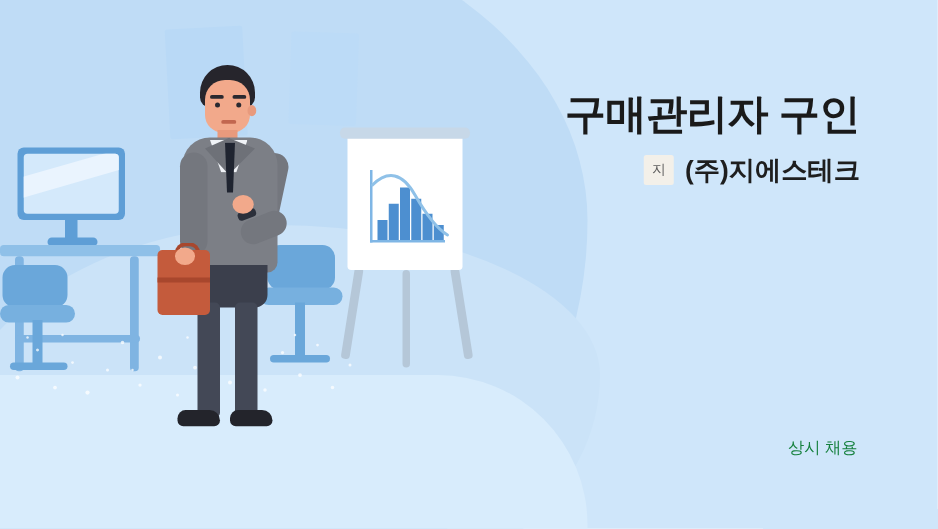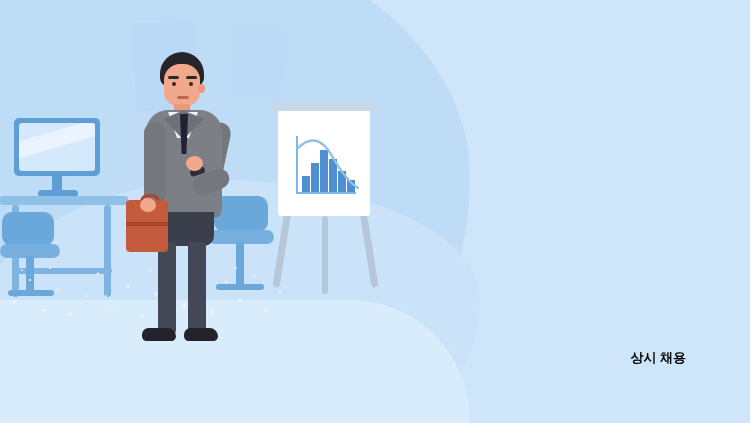--- a/index.html
+++ b/index.html
@@ -552,6 +552,13 @@
     <div class="m-hand-l"></div>
   </div>
 
+  <div class="text-wrap">
+    <div class="headline">구매관리자 구인</div>
+    <div class="company-row">
+      <div class="company-logo">지</div>
+      <div class="company-name">(주)지에스테크</div>
+    </div>
+  </div>
 
   <div class="footer-note">상시 채용</div>
 

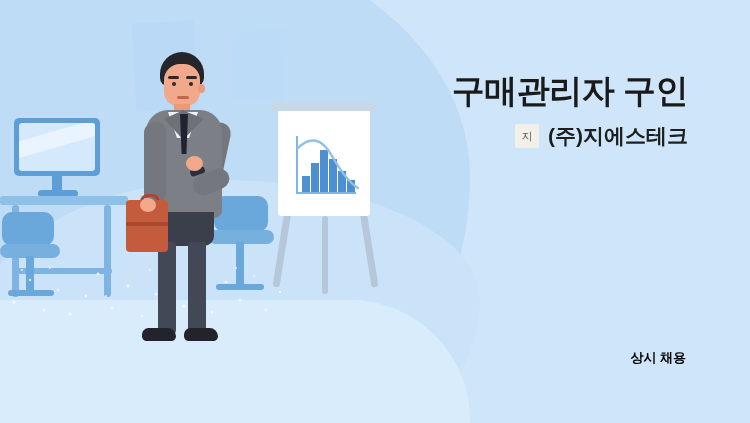--- a/index.html
+++ b/index.html
@@ -434,8 +434,8 @@
     right: 64px;
     bottom: 56px;
     font-size: 13px;
-    font-weight: bold;
-    color: #000000;
+    font-weight: normal;
+    color: #15803d;
   }
 </style>
 </head>

